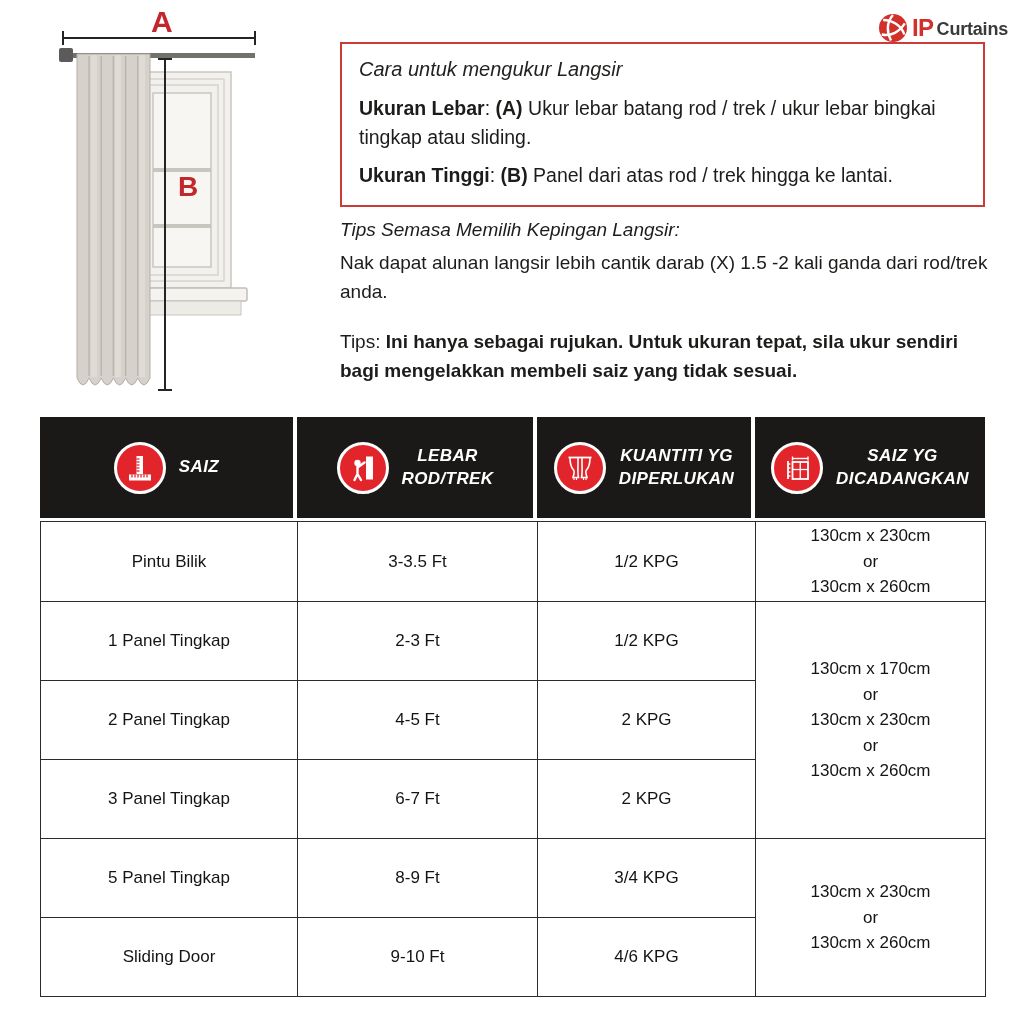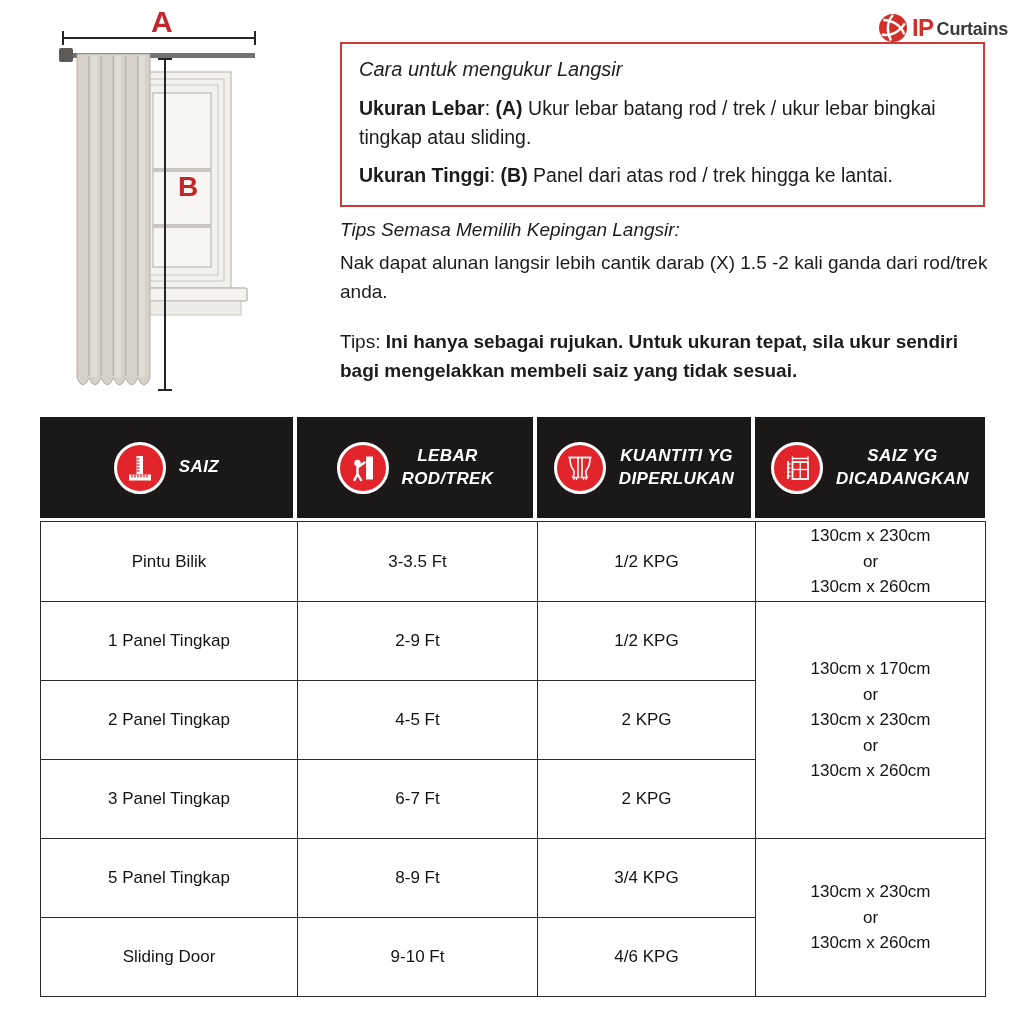--- a/index.html
+++ b/index.html
@@ -252,7 +252,7 @@
     </tr>
     <tr>
       <td>1 Panel Tingkap</td>
-      <td>2-9 Ft</td>
+      <td>2-3 Ft</td>
       <td>1/2 KPG</td>
       <td class="size" rowspan="3">
         <span class="size-line">130cm x 170cm</span>

